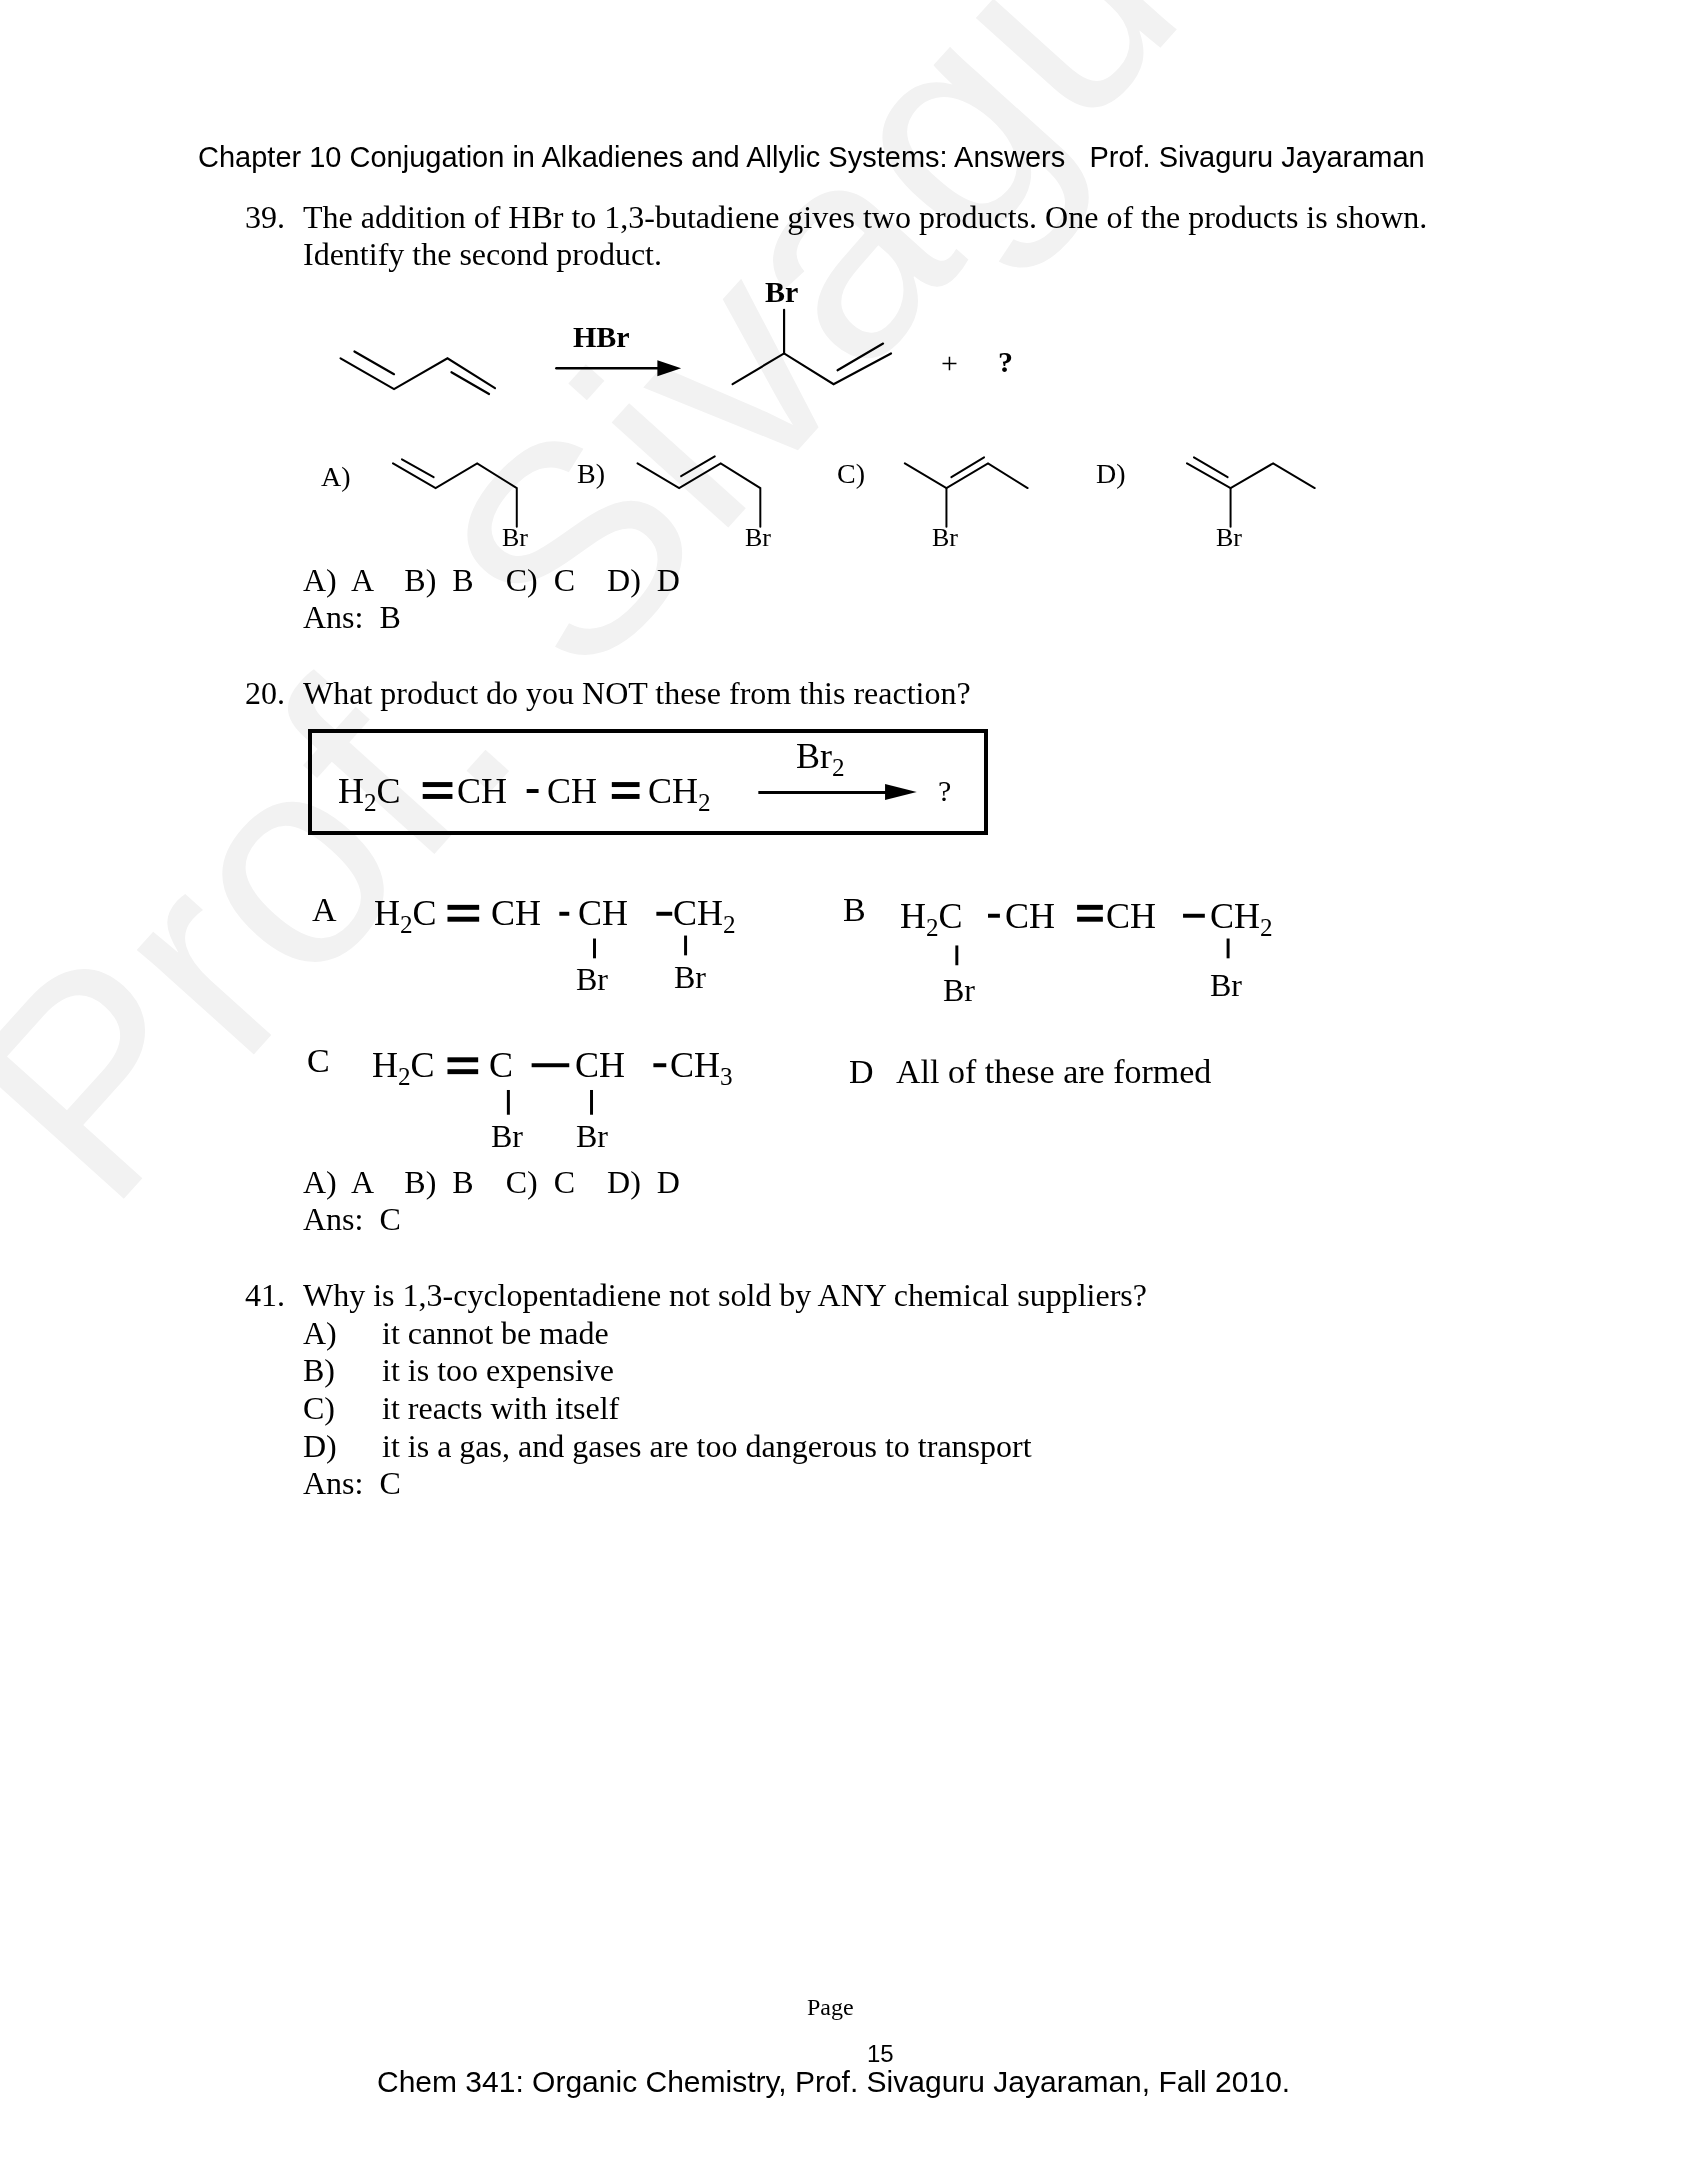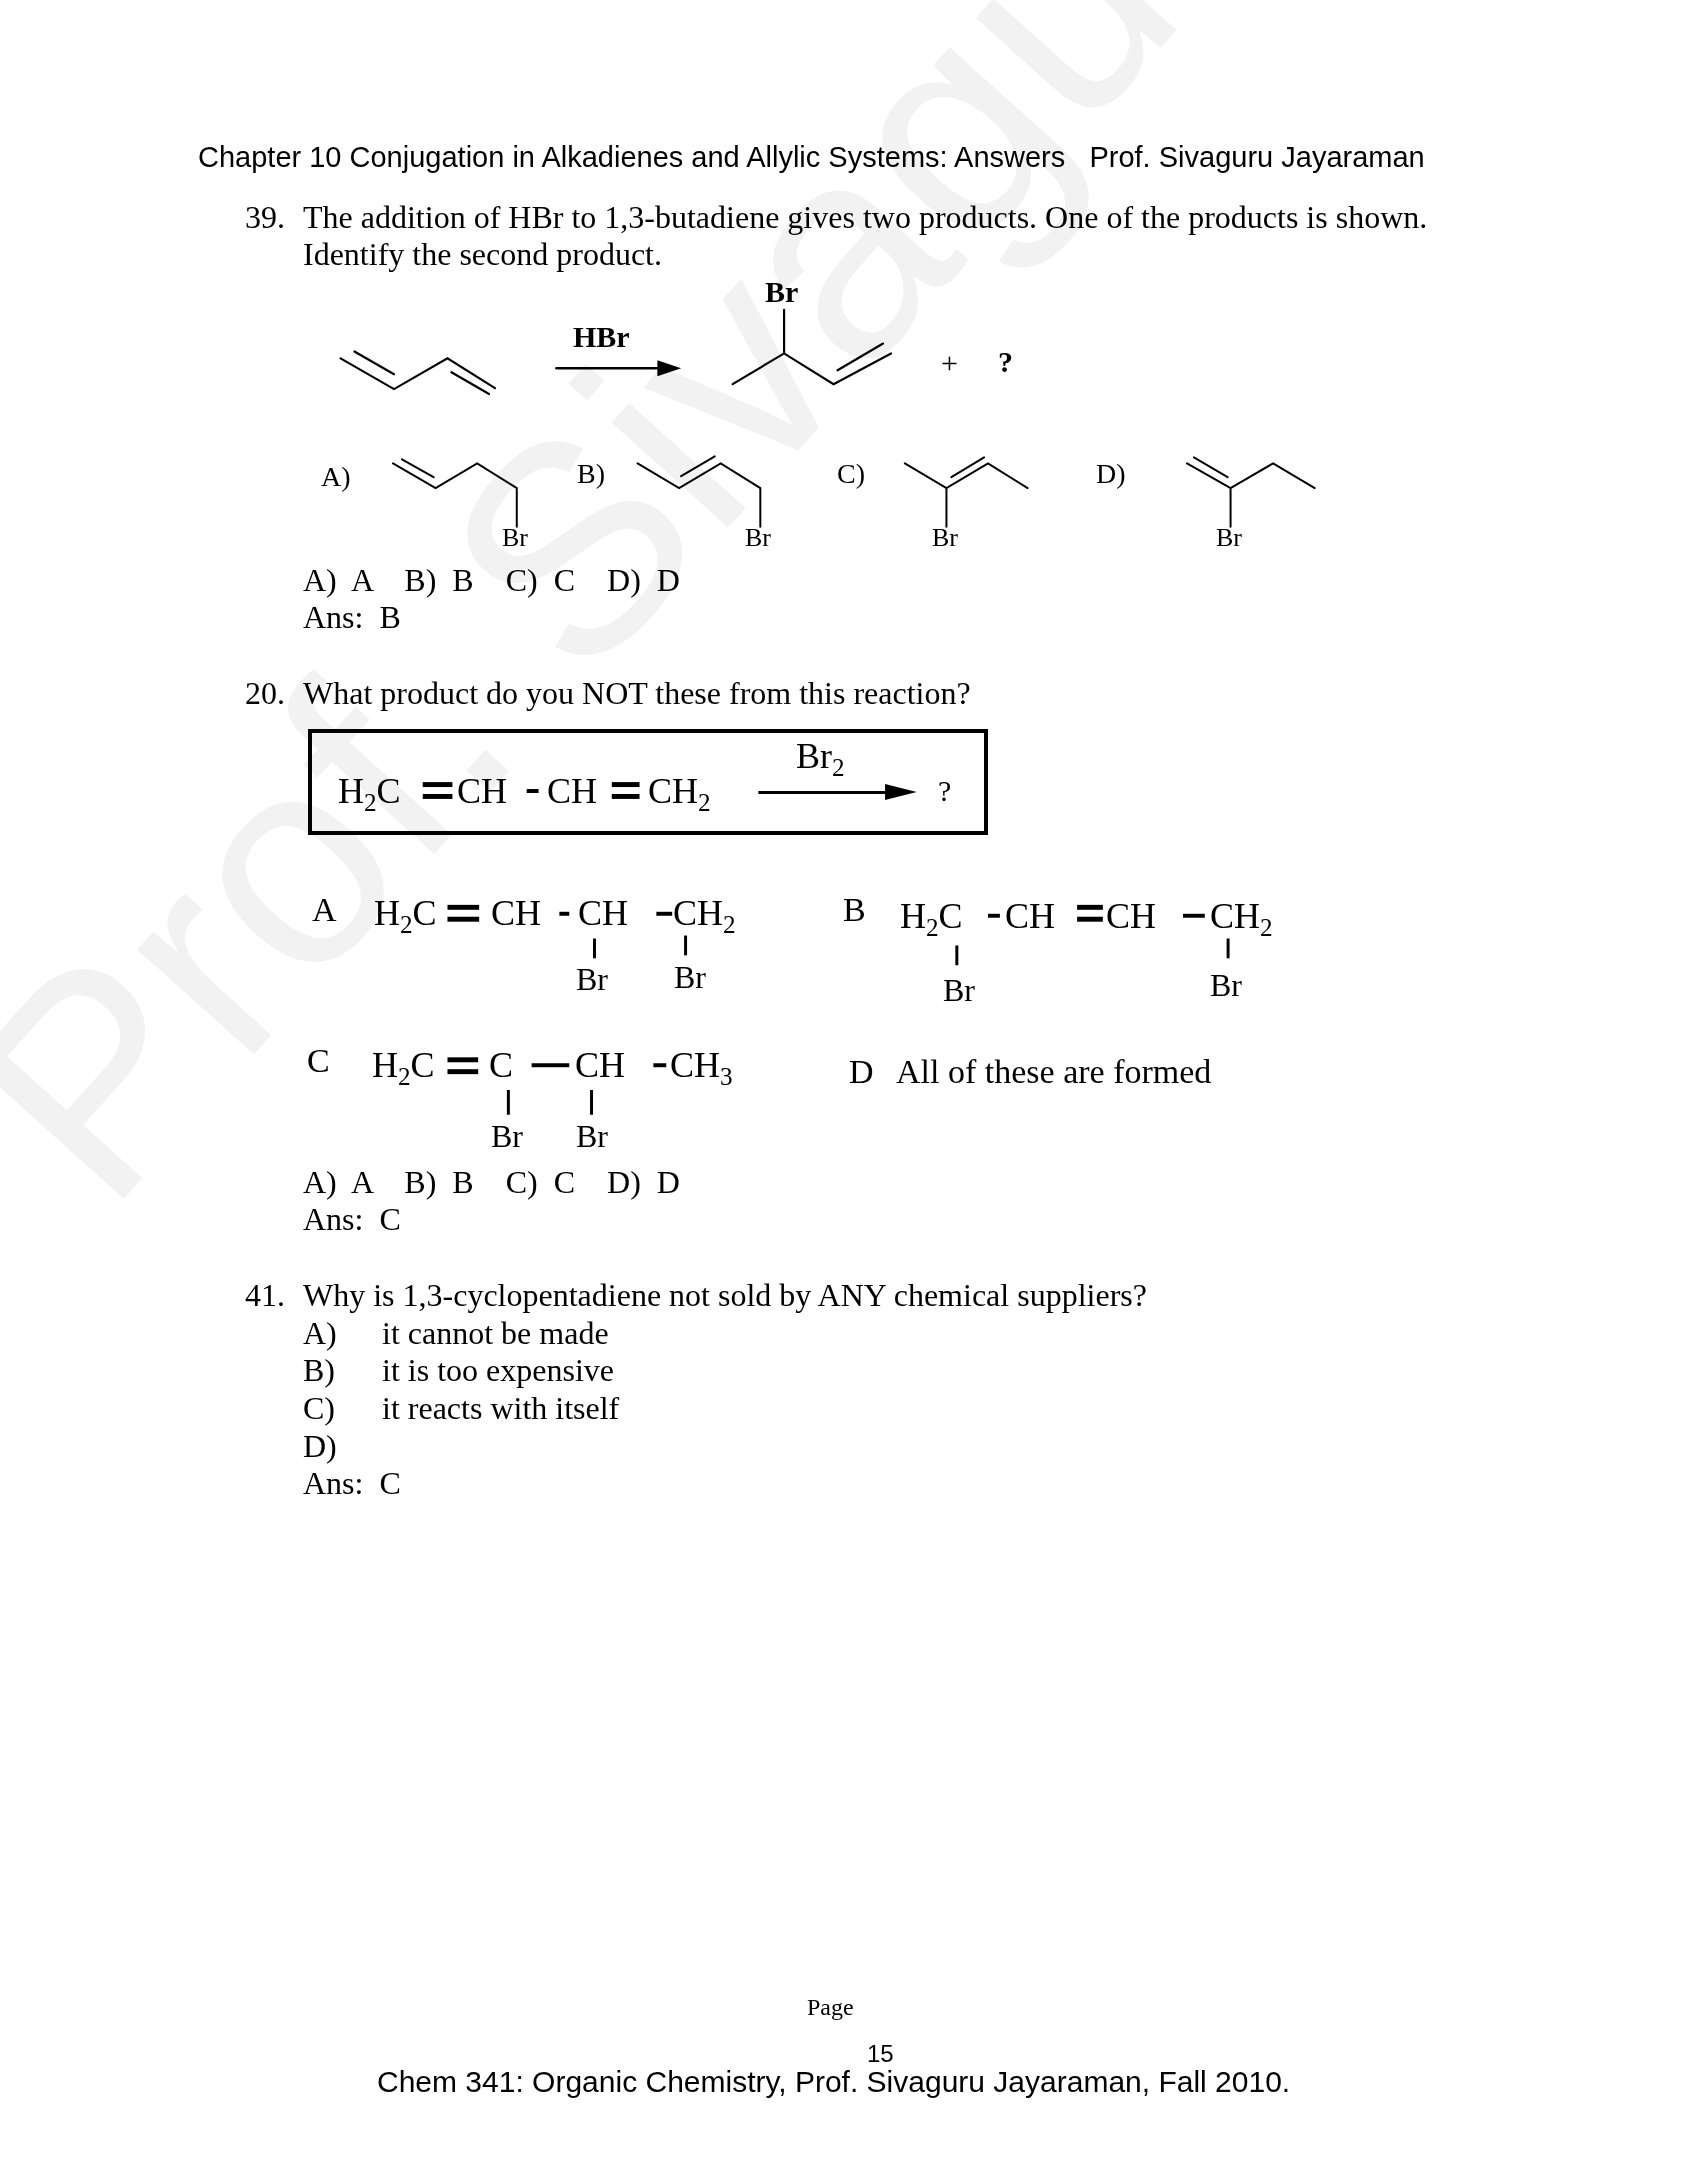--- a/index.html
+++ b/index.html
@@ -175,6 +175,7 @@
   <div class="abs serif body-text" style="left:303px; top:1392px;">C)</div>
   <div class="abs serif body-text" style="left:382px; top:1392px;">it reacts with itself</div>
   <div class="abs serif body-text" style="left:303px; top:1430px;">D)</div>
+  <div class="abs serif body-text" style="left:382px; top:1430px;">it is a gas, and gases are too dangerous to transport</div>
   <div class="abs serif body-text" style="left:303px; top:1467px; white-space:pre;">Ans:  C</div>
 
   <div class="abs serif" style="left:807px; top:1995px; font-size:24px;">Page</div>

